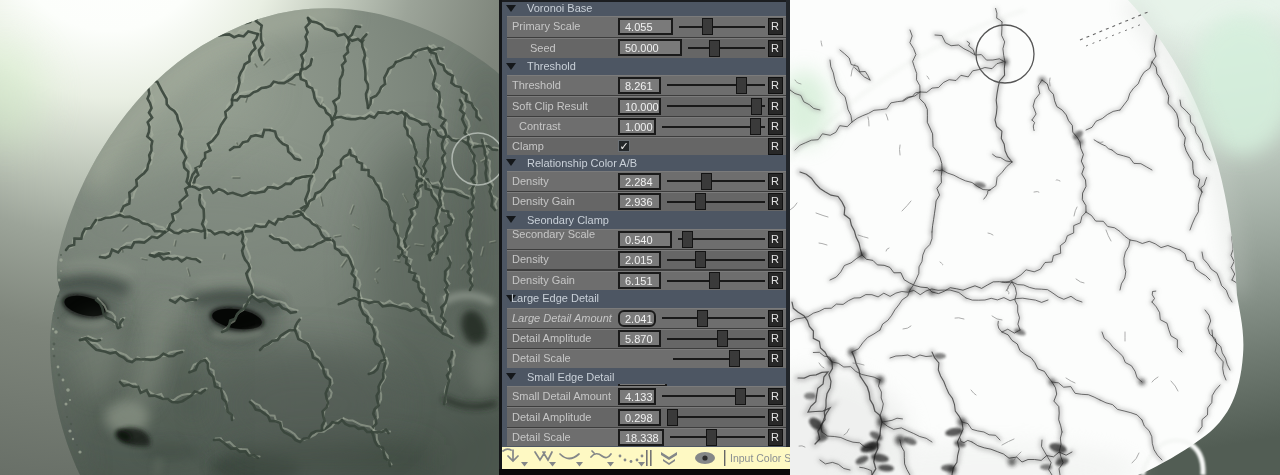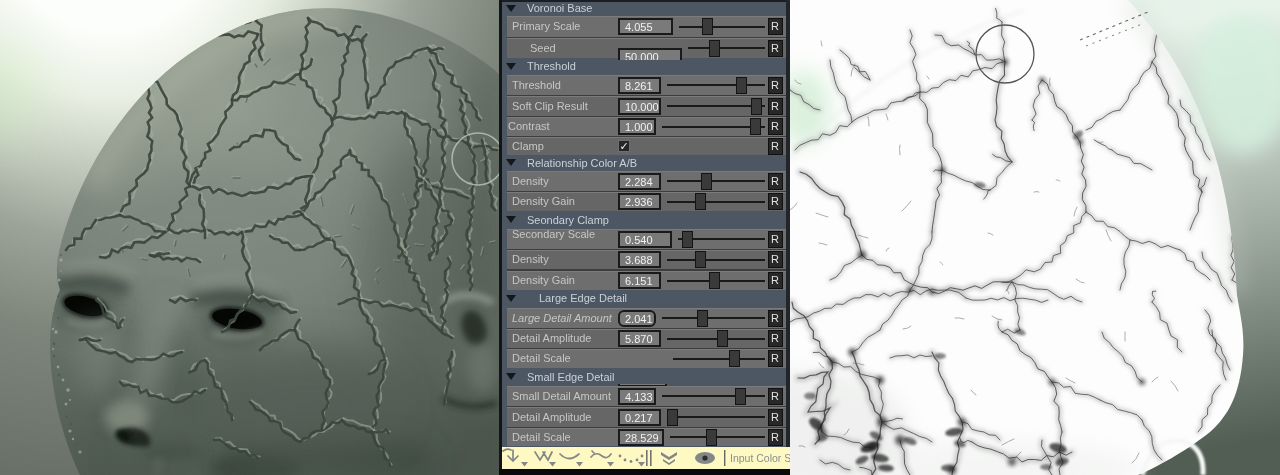--- a/index.html
+++ b/index.html
@@ -383,7 +383,7 @@
 <div class="abs rbtn" style="left:268.5px;top:18.0px;width:15px;height:17px;line-height:15px;">R</div>
 <div class="abs" style="left:7.5px;top:38px;width:279.5px;height:20px;background:#666666;border-top:1px solid #7b7b7b;box-sizing:border-box"></div>
 <div class="abs lbl" style="left:13px;top:38px;height:20px;line-height:20px;margin-left:18px;">Seed</div>
-<div class="abs box" style="left:119px;top:48px;width:64px;height:17px;line-height:14px;">50.000</div>
+<div class="abs box" style="left:119px;top:39px;width:64px;height:17px;line-height:14px;">50.000</div>
 <div class="abs" style="left:189px;top:47.0px;width:77px;height:2px;background:#191919"></div>
 <div class="abs" style="left:209.5px;top:39.5px;width:11px;height:17px;background:#3a3a3a;border:1px solid #141414;box-sizing:border-box"></div>
 <div class="abs rbtn" style="left:268.5px;top:39.5px;width:15px;height:17px;line-height:15px;">R</div>

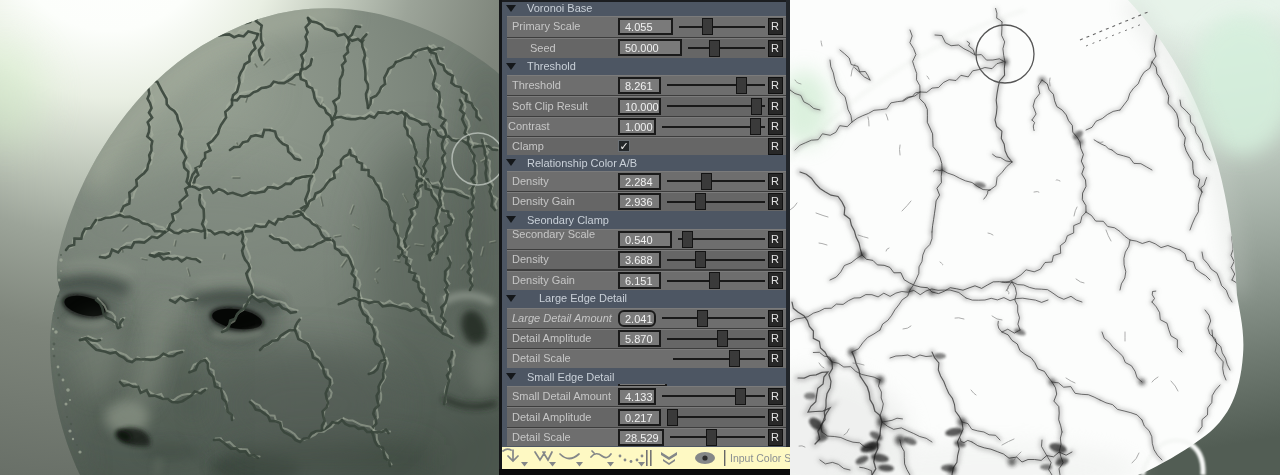--- a/index.html
+++ b/index.html
@@ -406,7 +406,7 @@
 <div class="abs rbtn" style="left:268.5px;top:97.5px;width:15px;height:17px;line-height:15px;">R</div>
 <div class="abs" style="left:7.5px;top:136px;width:279.5px;height:1px;background:#3d3d3d"></div>
 <div class="abs" style="left:7.5px;top:117px;width:279.5px;height:19px;background:#6e6e6e;border-top:1px solid #7b7b7b;box-sizing:border-box"></div>
-<div class="abs lbl" style="left:9px;top:117px;height:19px;line-height:19px;">Contrast</div>
+<div class="abs lbl" style="left:20px;top:117px;height:19px;line-height:19px;">Contrast</div>
 <div class="abs box" style="left:119px;top:118.0px;width:38px;height:17px;line-height:14px;">1.000</div>
 <div class="abs" style="left:163px;top:125.5px;width:103px;height:2px;background:#191919"></div>
 <div class="abs" style="left:250.5px;top:118.0px;width:11px;height:17px;background:#3a3a3a;border:1px solid #141414;box-sizing:border-box"></div>

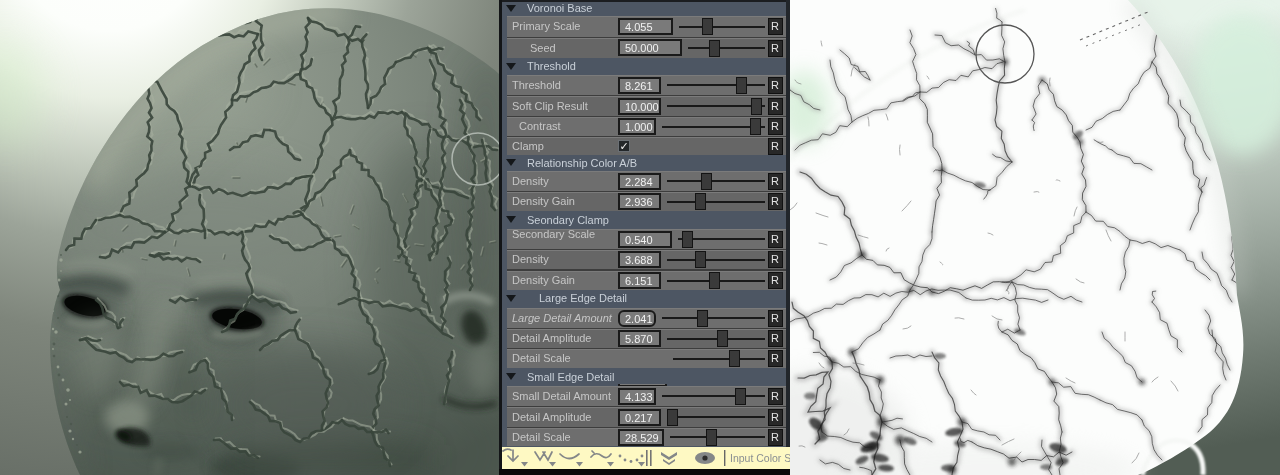--- a/index.html
+++ b/index.html
@@ -444,7 +444,7 @@
 <div class="abs" style="left:7.5px;top:269px;width:279.5px;height:2px;background:#3d3d3d"></div>
 <div class="abs" style="left:7.5px;top:250px;width:279.5px;height:19px;background:#666666;border-top:1px solid #7b7b7b;box-sizing:border-box"></div>
 <div class="abs lbl" style="left:13px;top:250px;height:19px;line-height:19px;">Density</div>
-<div class="abs box" style="left:119px;top:251.0px;width:43px;height:17px;line-height:14px;">3.688</div>
+<div class="abs box" style="left:119px;top:251.0px;width:43px;height:17px;line-height:14px;">2.015</div>
 <div class="abs" style="left:168px;top:258.5px;width:98px;height:2px;background:#191919"></div>
 <div class="abs" style="left:195.5px;top:251.0px;width:11px;height:17px;background:#3a3a3a;border:1px solid #141414;box-sizing:border-box"></div>
 <div class="abs rbtn" style="left:268.5px;top:251.0px;width:15px;height:17px;line-height:15px;">R</div>

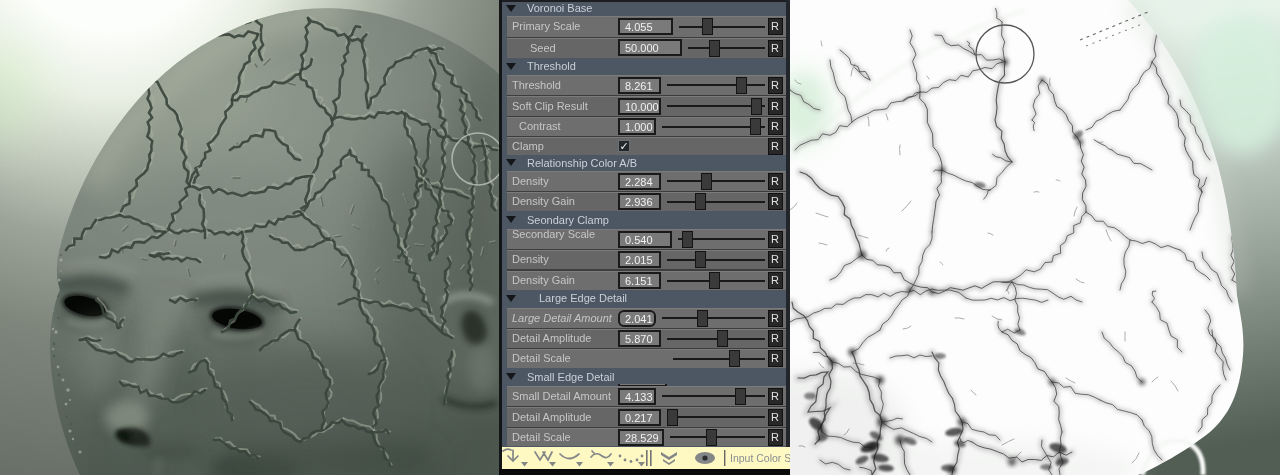--- a/index.html
+++ b/index.html
@@ -456,7 +456,7 @@
 <div class="abs rbtn" style="left:268.5px;top:272.0px;width:15px;height:17px;line-height:15px;">R</div>
 <div class="abs hdr" style="left:3px;top:292px;width:285px;height:13px;"></div>
 <div class="abs tri" style="left:7px;top:295px;"></div>
-<div class="abs htx" style="left:40px;top:291px;height:15px;line-height:15px;">Large Edge Detail</div>
+<div class="abs htx" style="left:12px;top:291px;height:15px;line-height:15px;">Large Edge Detail</div>
 <div class="abs" style="left:7.5px;top:328px;width:279.5px;height:1px;background:#3d3d3d"></div>
 <div class="abs" style="left:7.5px;top:308px;width:279.5px;height:20px;background:#6e6e6e;border-top:1px solid #7b7b7b;box-sizing:border-box"></div>
 <div class="abs lbl" style="left:13px;top:308px;height:20px;line-height:20px;font-style:italic;">Large Detail Amount</div>

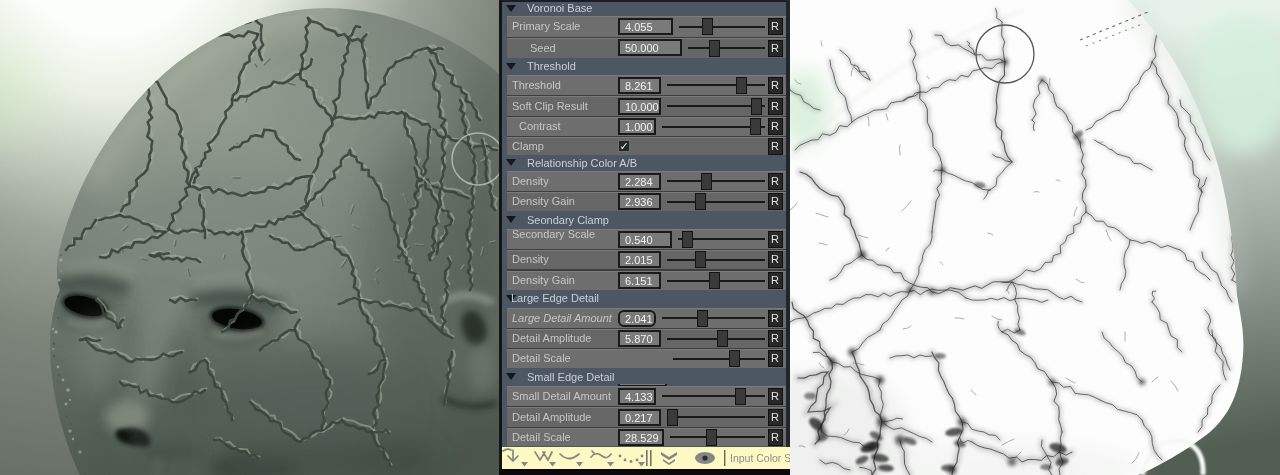--- a/index.html
+++ b/index.html
@@ -490,7 +490,7 @@
 <div class="abs" style="left:7.5px;top:427px;width:279.5px;height:1px;background:#3d3d3d"></div>
 <div class="abs" style="left:7.5px;top:407px;width:279.5px;height:20px;background:#666666;border-top:1px solid #7b7b7b;box-sizing:border-box"></div>
 <div class="abs lbl" style="left:13px;top:407px;height:20px;line-height:20px;">Detail Amplitude</div>
-<div class="abs box" style="left:119px;top:408.5px;width:43px;height:17px;line-height:14px;">0.217</div>
+<div class="abs box" style="left:119px;top:408.5px;width:43px;height:17px;line-height:14px;">0.298</div>
 <div class="abs" style="left:168px;top:416.0px;width:98px;height:2px;background:#191919"></div>
 <div class="abs" style="left:167.5px;top:408.5px;width:11px;height:17px;background:#3a3a3a;border:1px solid #141414;box-sizing:border-box"></div>
 <div class="abs rbtn" style="left:268.5px;top:408.5px;width:15px;height:17px;line-height:15px;">R</div>

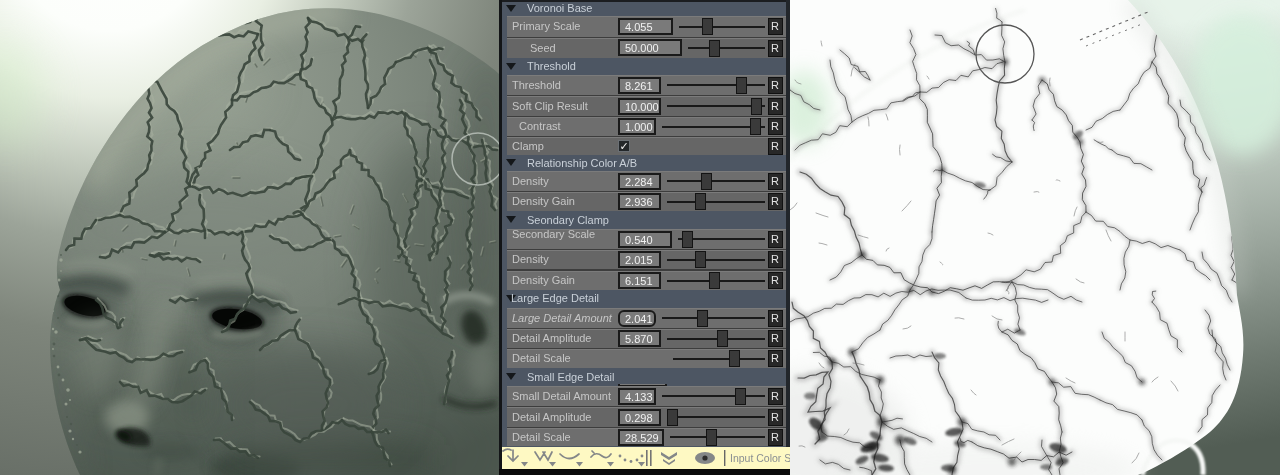--- a/index.html
+++ b/index.html
@@ -496,7 +496,7 @@
 <div class="abs rbtn" style="left:268.5px;top:408.5px;width:15px;height:17px;line-height:15px;">R</div>
 <div class="abs" style="left:7.5px;top:428px;width:279.5px;height:18px;background:#6e6e6e;border-top:1px solid #7b7b7b;box-sizing:border-box"></div>
 <div class="abs lbl" style="left:13px;top:428px;height:18px;line-height:18px;">Detail Scale</div>
-<div class="abs box" style="left:119px;top:428.5px;width:46px;height:17px;line-height:14px;">28.529</div>
+<div class="abs box" style="left:119px;top:428.5px;width:46px;height:17px;line-height:14px;">18.338</div>
 <div class="abs" style="left:171px;top:436.0px;width:95px;height:2px;background:#191919"></div>
 <div class="abs" style="left:206.5px;top:428.5px;width:11px;height:17px;background:#3a3a3a;border:1px solid #141414;box-sizing:border-box"></div>
 <div class="abs rbtn" style="left:268.5px;top:428.5px;width:15px;height:17px;line-height:15px;">R</div>

